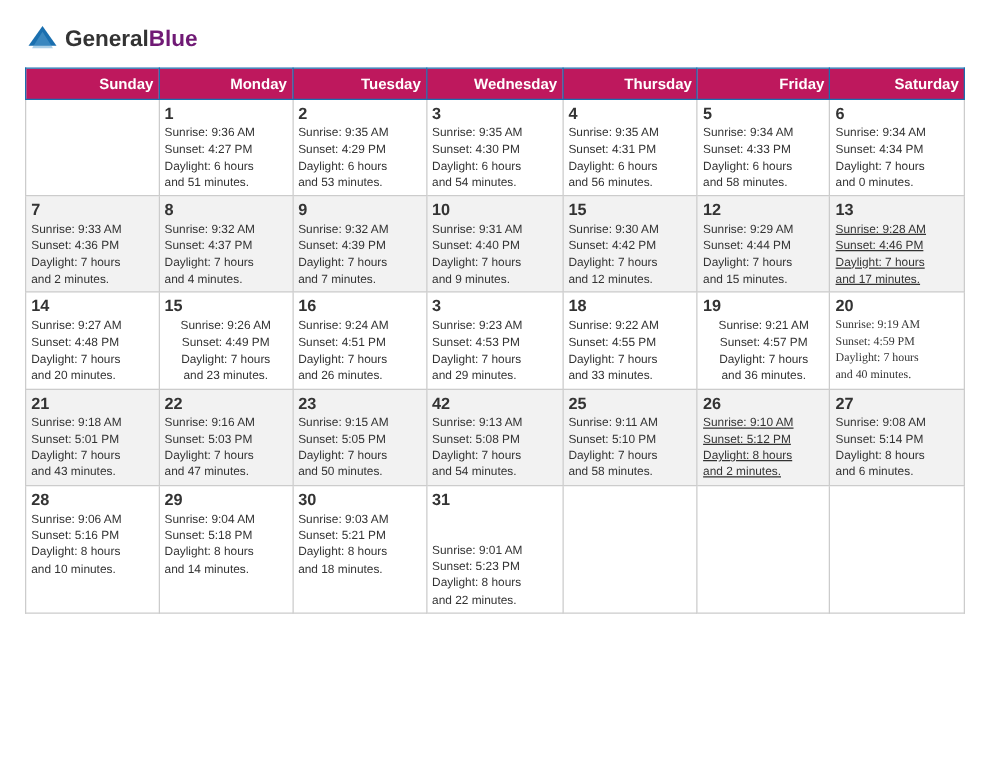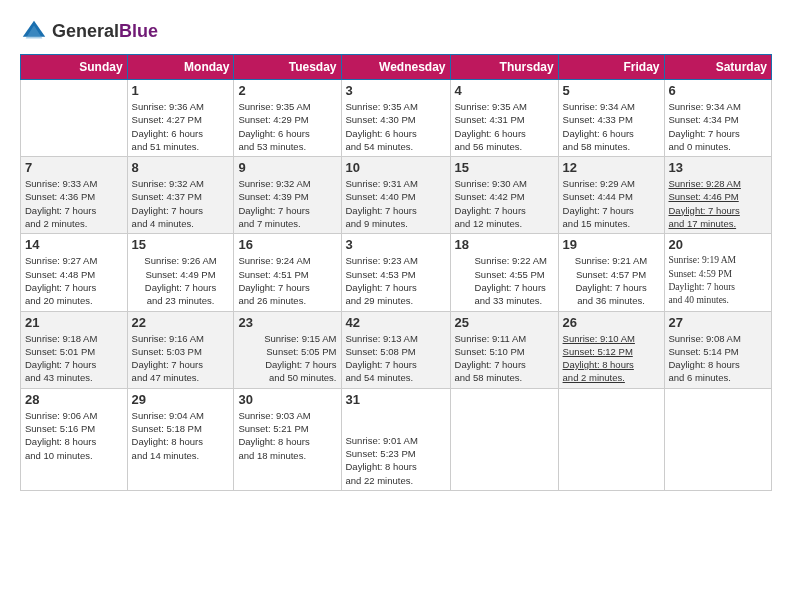--- a/index.html
+++ b/index.html
@@ -260,7 +260,7 @@
           </td>
           <td>
             <div class="day-num">18</div>
-            <div class="day-info" style="white-space: pre-line; margin-left: 20px;">Sunrise: 9:22 AM
+            <div class="day-info" style="white-space: pre-line;">Sunrise: 9:22 AM
 Sunset: 4:55 PM
 Daylight: 7 hours
 and 33 minutes.</div>

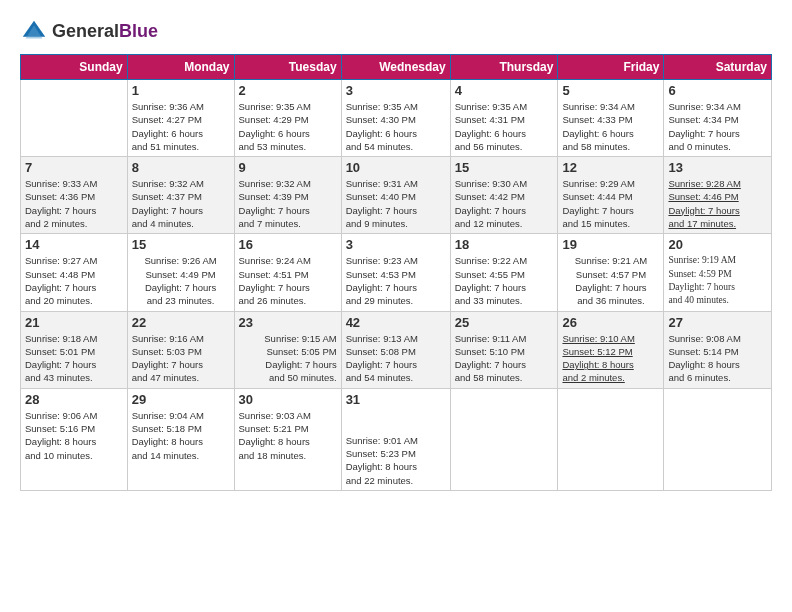--- a/index.html
+++ b/index.html
@@ -297,7 +297,7 @@
           </td>
           <td>
             <div class="day-num">23</div>
-            <div class="day-info" style="white-space: pre-line; text-align: right;">Sunrise: 9:15 AM
+            <div class="day-info" style="white-space: pre-line;">Sunrise: 9:15 AM
 Sunset: 5:05 PM
 Daylight: 7 hours
 and 50 minutes.</div>

